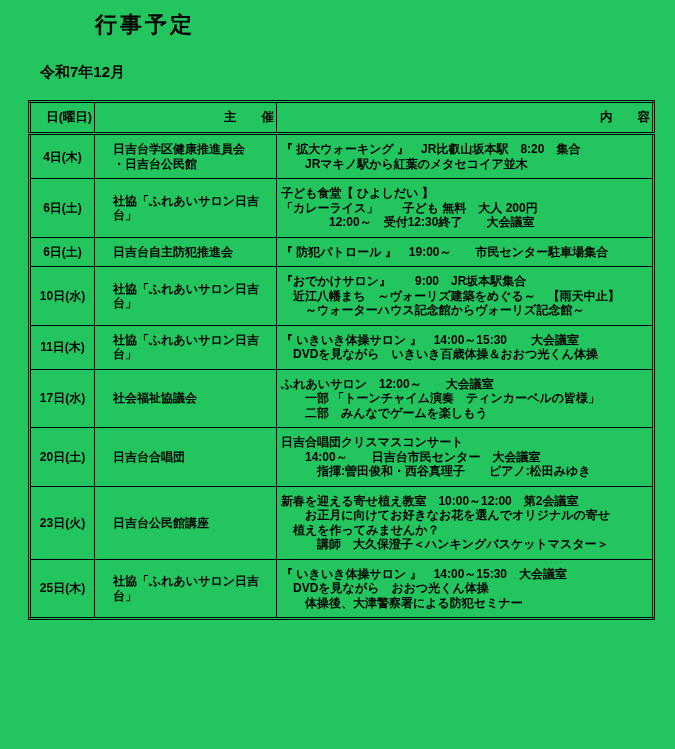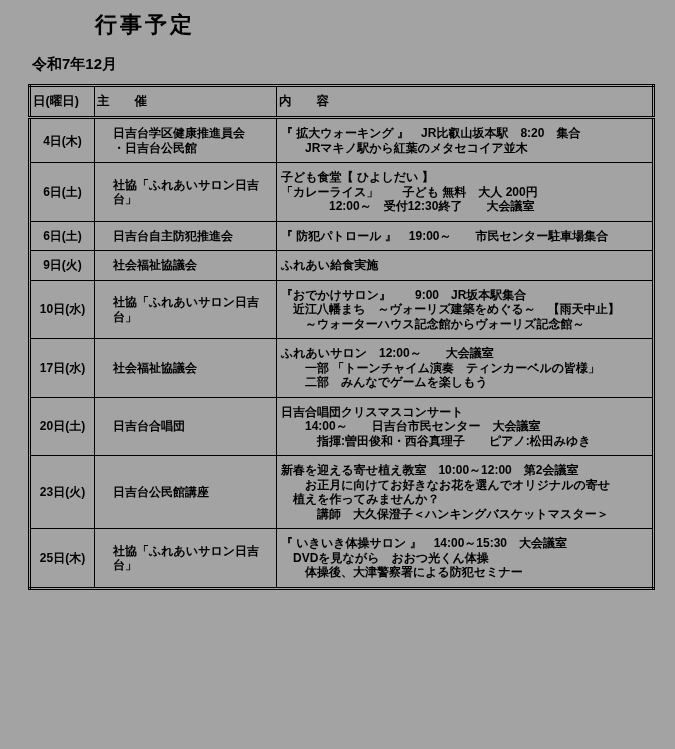--- a/index.html
+++ b/index.html
@@ -15,7 +15,7 @@
     width: 675px;
     height: 749px;
     overflow: hidden;
-    background: #a3a3a3;
+    background: #22c55e;
   }
   .doc-title {
     font-size: 22px;

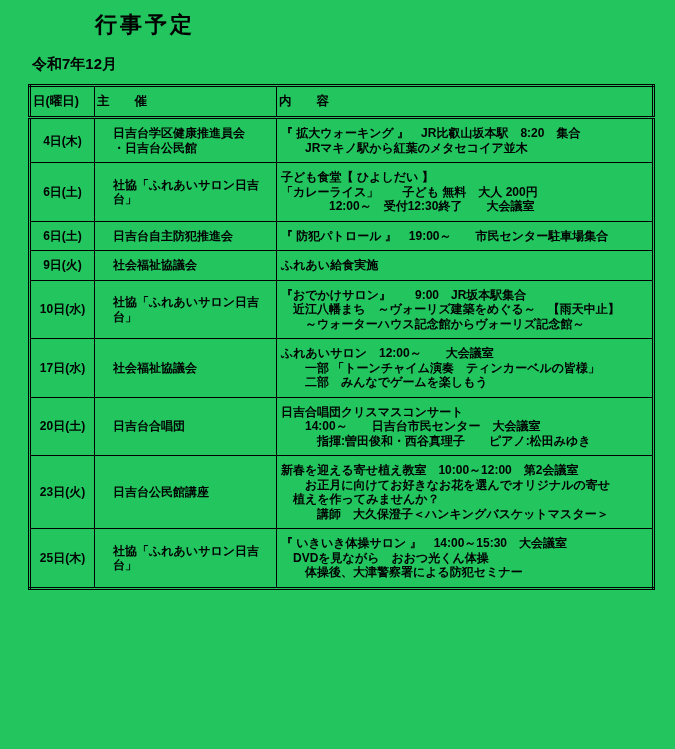--- a/index.html
+++ b/index.html
@@ -26,7 +26,7 @@
   }
   .month-label {
     font-size: 15px;
-    margin: 4px;
+    margin: 12px;
     padding: 13px 0 7px 28px;
     line-height: 1.2;
   }

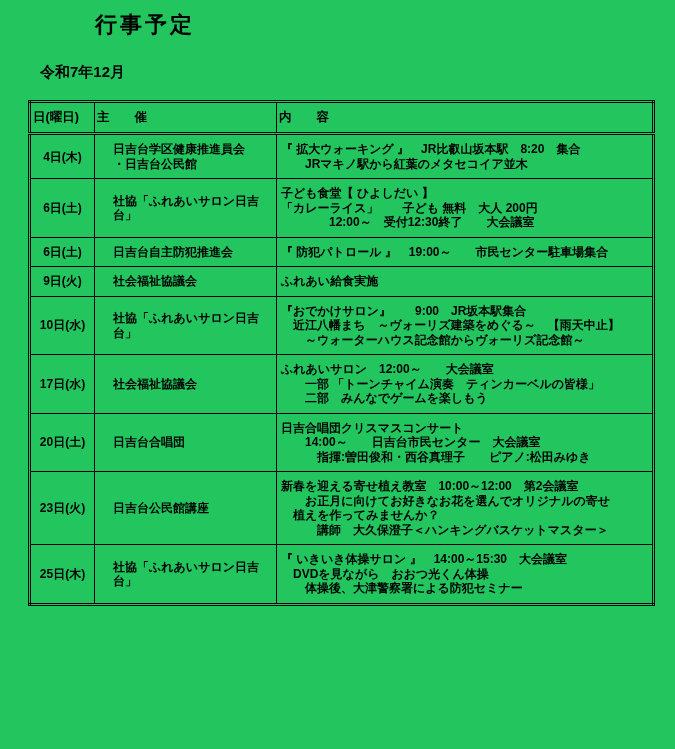--- a/index.html
+++ b/index.html
@@ -47,7 +47,7 @@
     font-size: 12.5px;
     font-weight: bold;
     padding: 6px 2px;
-    text-align: left;
+    text-align: right;
     white-space: pre-wrap;
   }
   td {

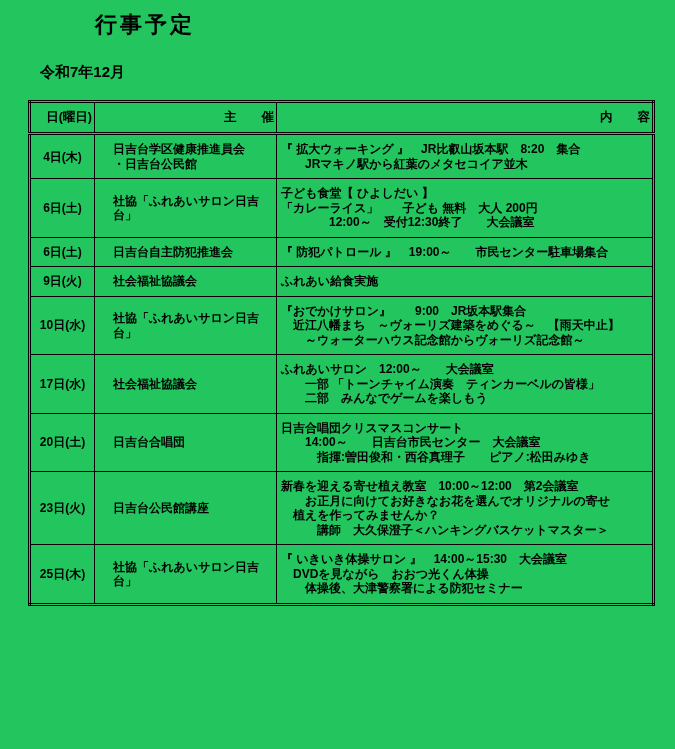--- a/index.html
+++ b/index.html
@@ -114,11 +114,6 @@
           <td class="content-cell">『 防犯パトロール 』　19:00～　　市民センター駐車場集合</td>
         </tr>
         <tr>
-          <td class="date-cell">9日(火)</td>
-          <td class="org-cell">社会福祉協議会</td>
-          <td class="content-cell">ふれあい給食実施</td>
-        </tr>
-        <tr>
           <td class="date-cell">10日(水)</td>
           <td class="org-cell">社協「ふれあいサロン日吉台」</td>
           <td class="content-cell">『おでかけサロン』　　9:00　JR坂本駅集合

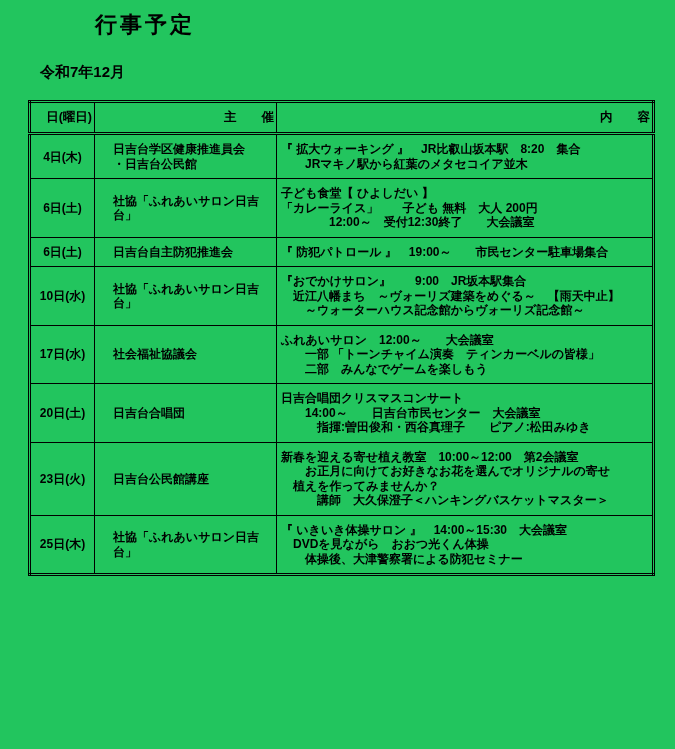--- a/index.html
+++ b/index.html
@@ -121,6 +121,12 @@
 　　～ウォーターハウス記念館からヴォーリズ記念館～</td>
         </tr>
         <tr>
+          <td class="date-cell">11日(木)</td>
+          <td class="org-cell">社協「ふれあいサロン日吉台」</td>
+          <td class="content-cell">『 いきいき体操サロン 』　14:00～15:30　　大会議室
+　DVDを見ながら　いきいき百歳体操＆おおつ光くん体操</td>
+        </tr>
+        <tr>
           <td class="date-cell">17日(水)</td>
           <td class="org-cell">社会福祉協議会</td>
           <td class="content-cell">ふれあいサロン　12:00～　　大会議室

